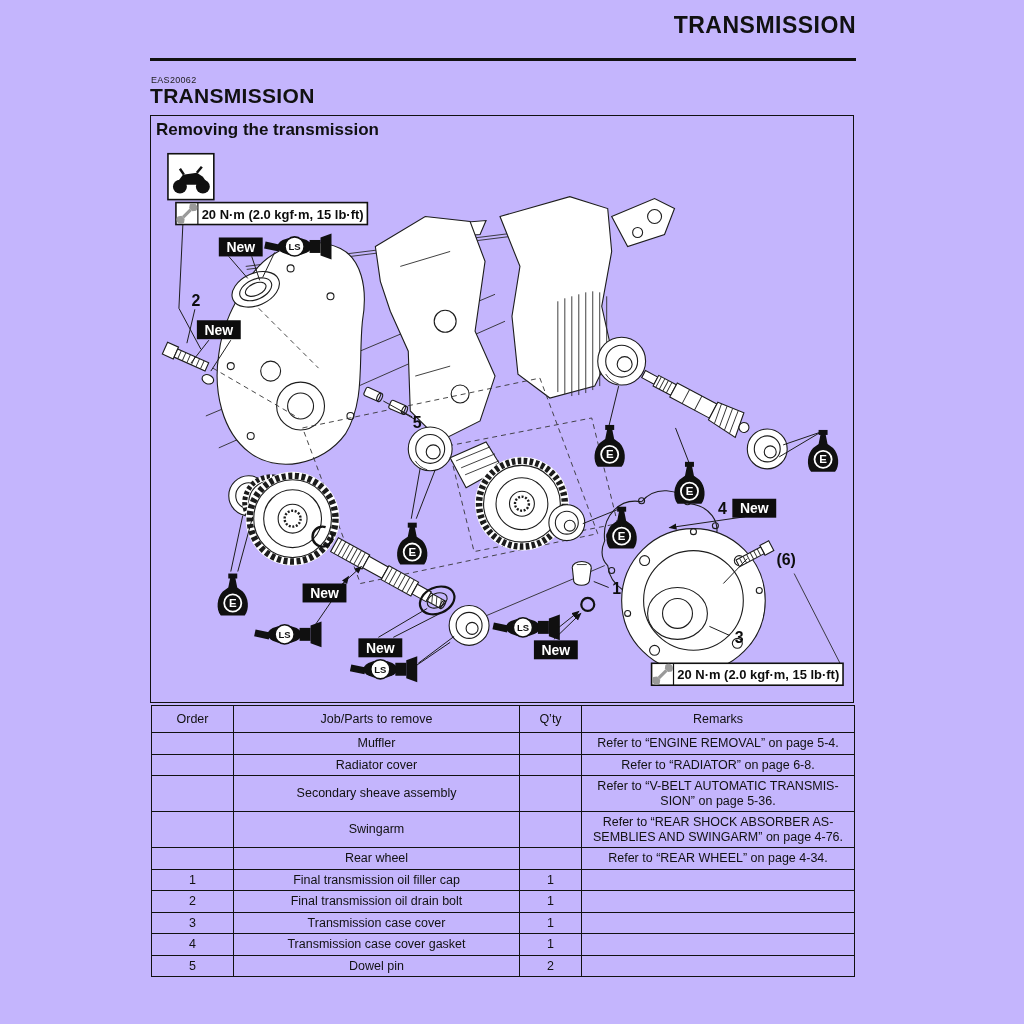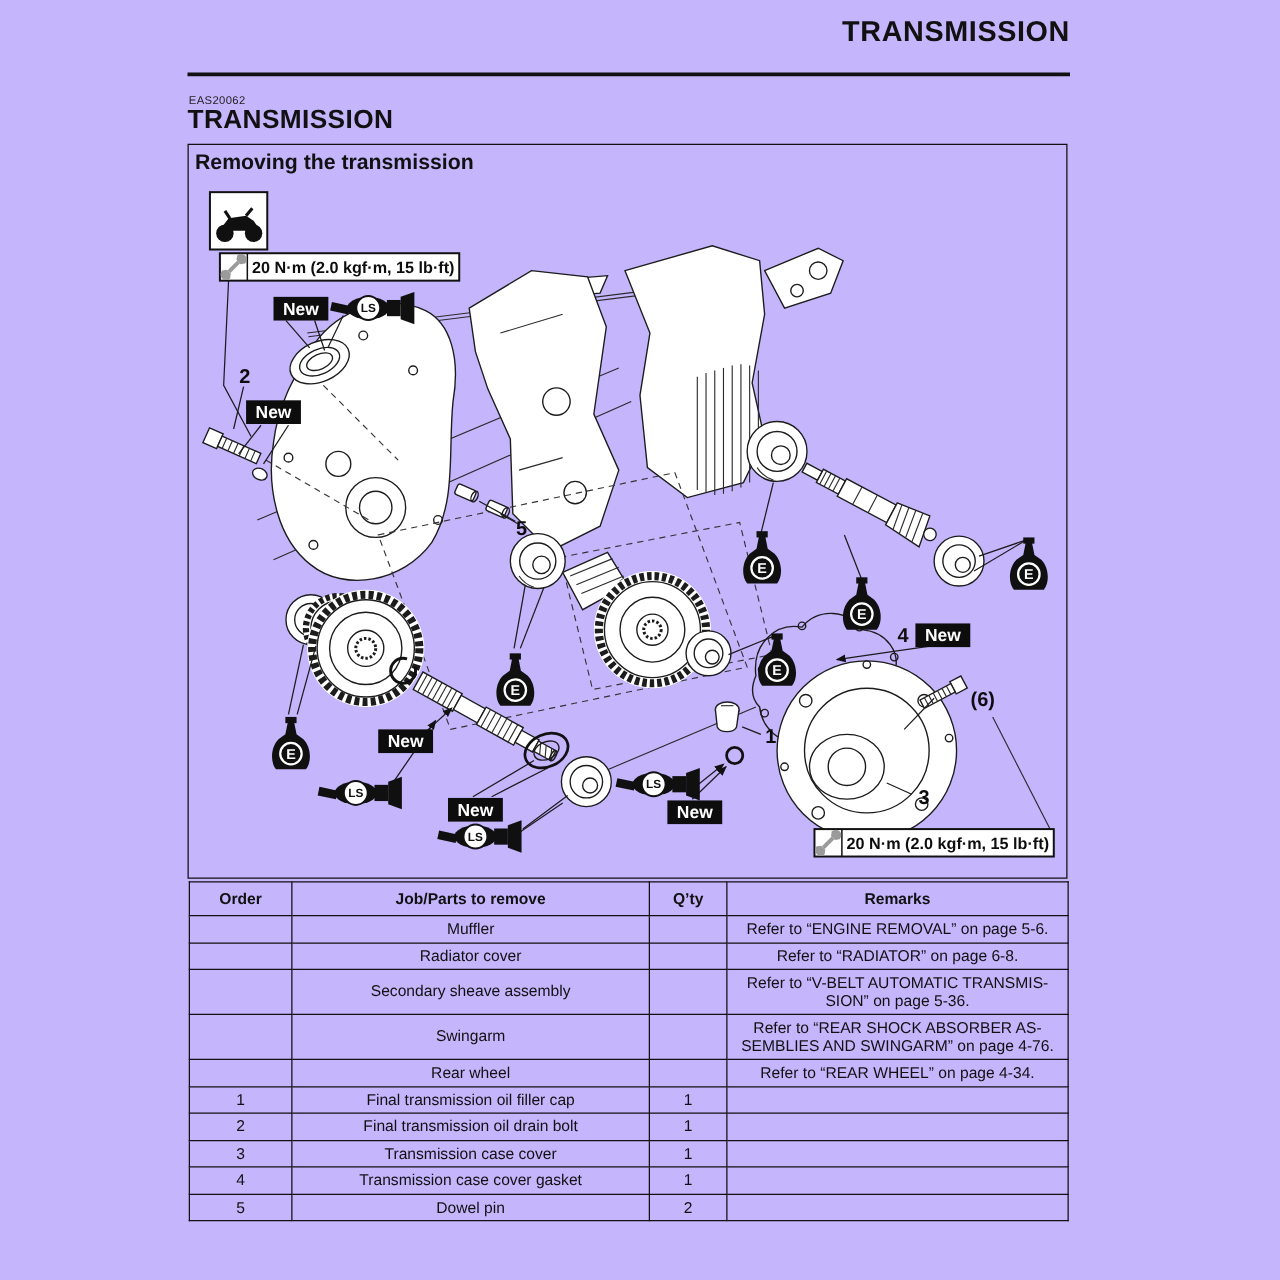--- a/index.html
+++ b/index.html
@@ -19,7 +19,7 @@
                table-layout:fixed;font-size:12.5px;}
   .parts-table th,.parts-table td{border:1.3px solid #111;padding:3px 6px;line-height:14.5px;
                vertical-align:middle;overflow:hidden;}
-  .parts-table th{font-weight:bold;text-align:center;height:20px;}
+  .parts-table th{font-weight:normal;text-align:center;height:20px;}
   .col-order{width:82px;} .col-job{width:286px;} .col-qty{width:62px;} .col-remarks{width:273px;}
   td.c-order,td.c-qty{text-align:center;}
   td.c-job,td.c-remarks{text-align:center;}

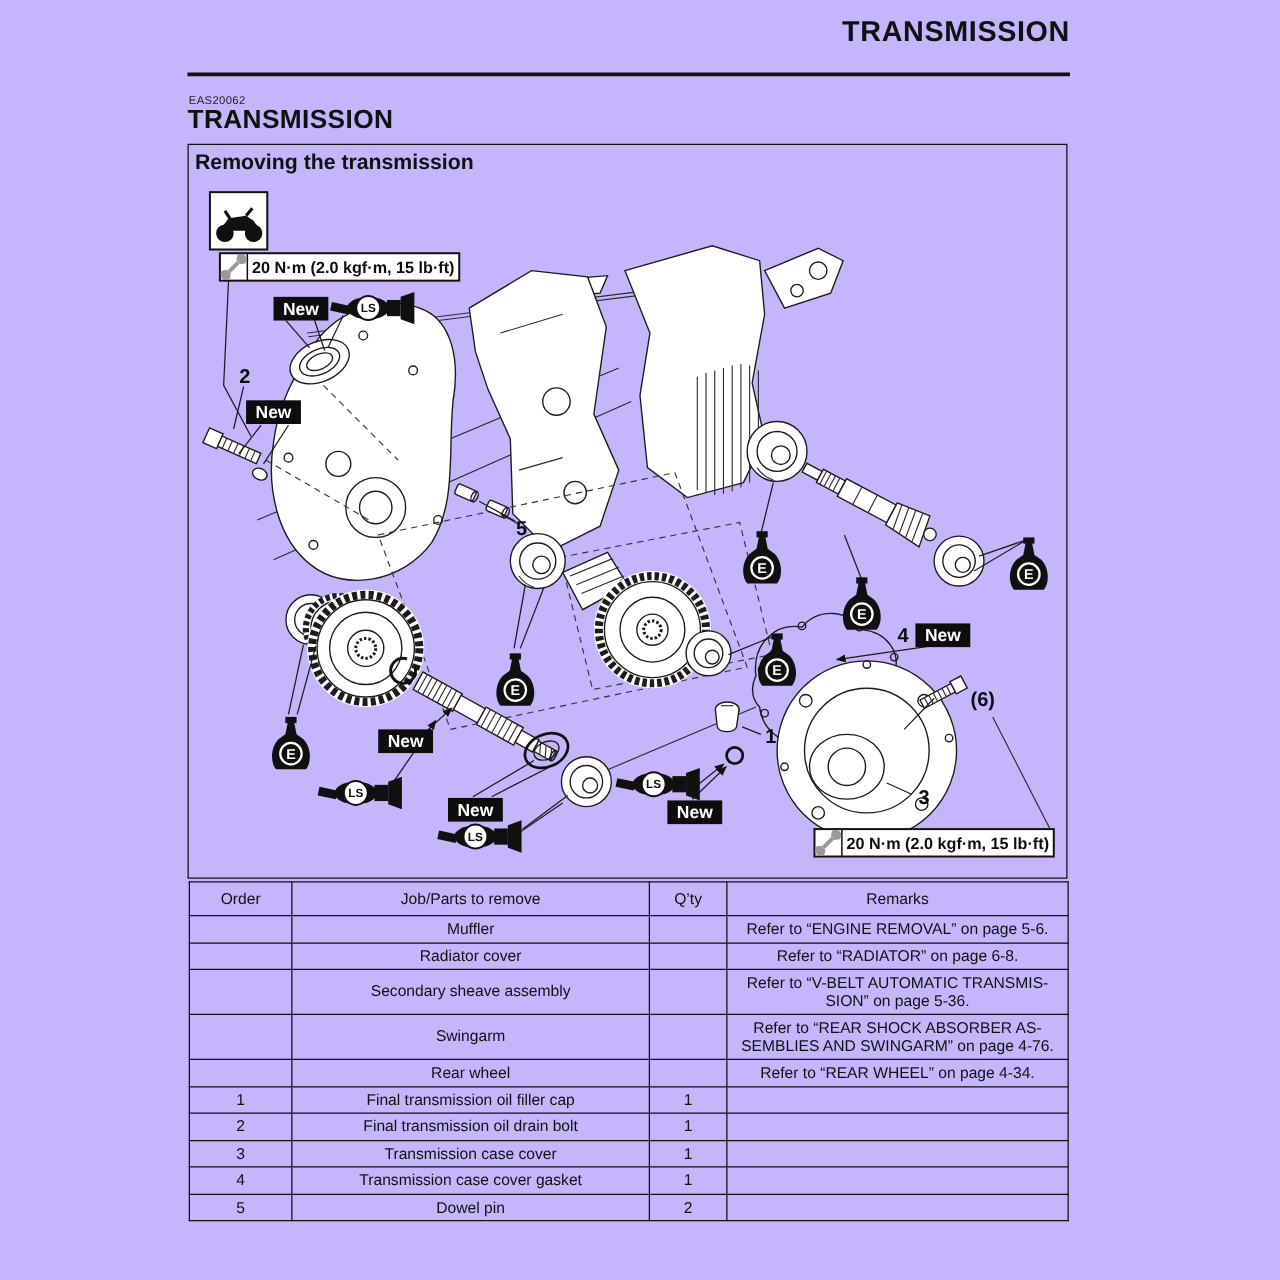--- a/index.html
+++ b/index.html
@@ -432,7 +432,7 @@
         <td class="c-order"></td>
         <td class="c-job">Muffler</td>
         <td class="c-qty"></td>
-        <td class="c-remarks">Refer to “ENGINE REMOVAL” on page 5-6.</td>
+        <td class="c-remarks">Refer to “ENGINE REMOVAL” on page 5-4.</td>
       </tr>
       <tr>
         <td class="c-order"></td>

